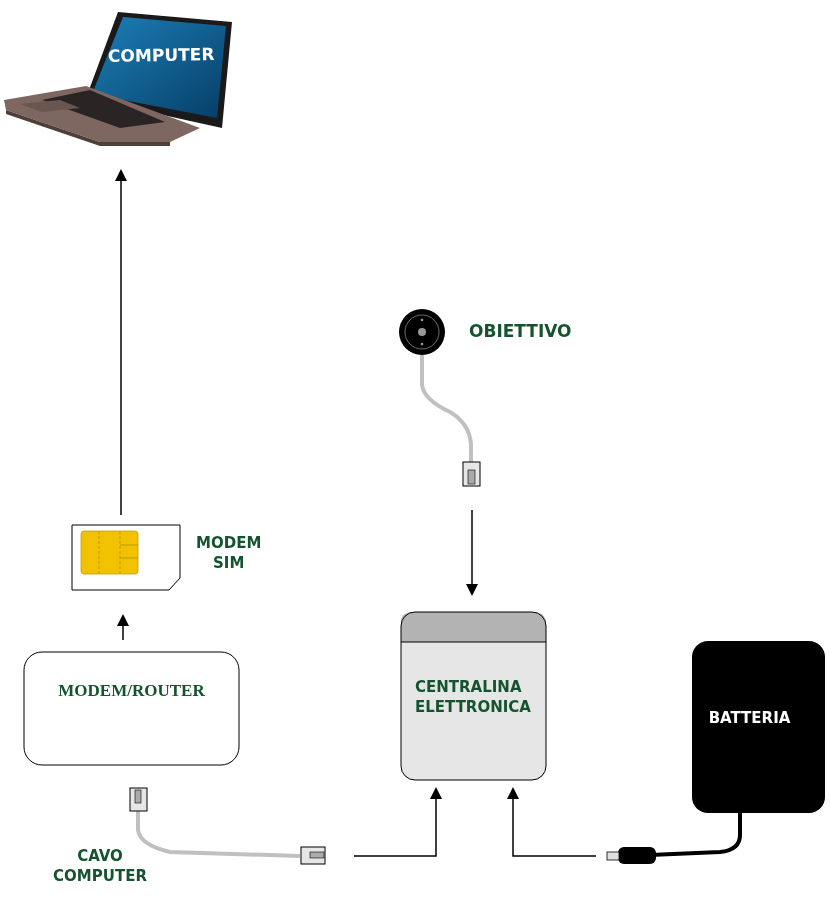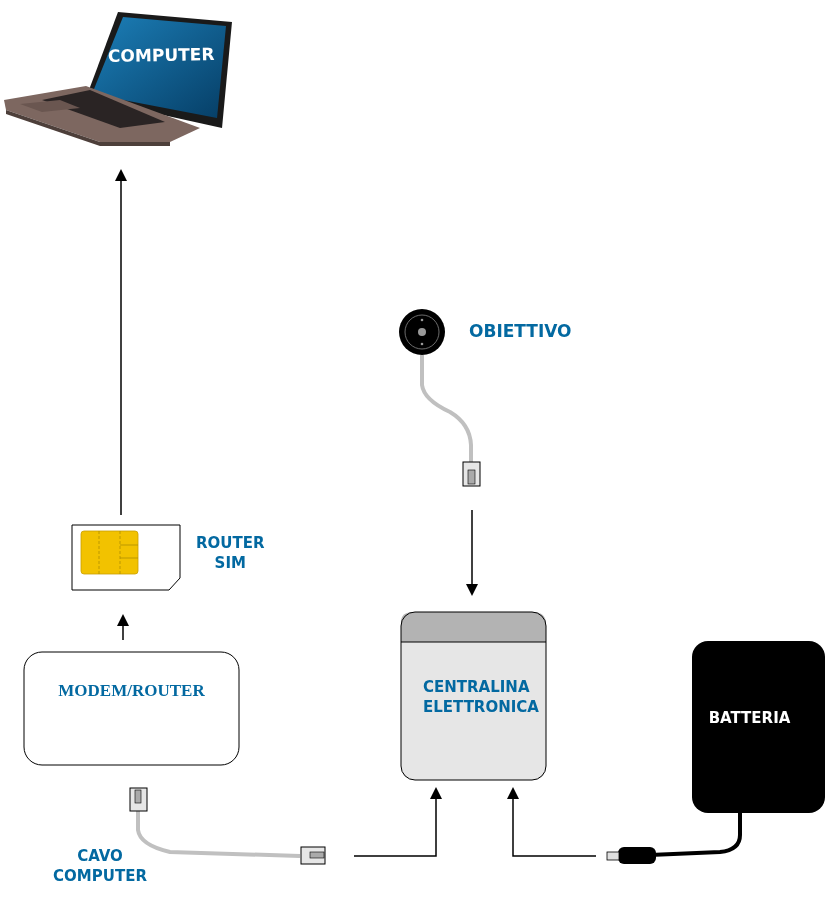--- a/index.html
+++ b/index.html
@@ -5,7 +5,7 @@
   html, body { margin:0; padding:0; background:#ffffff; }
   body { width:830px; height:913px; position:relative; overflow:hidden; font-family:"Liberation Sans", sans-serif; }
   svg.diagram { position:absolute; left:0; top:0; }
-  .lbl { position:absolute; font-family:"DejaVu Sans", sans-serif; font-weight:bold; color:#0369a1; text-align:center; line-height:1.35; white-space:nowrap; }
+  .lbl { position:absolute; font-family:"DejaVu Sans", sans-serif; font-weight:bold; color:#14532d; text-align:center; line-height:1.35; white-space:nowrap; }
 </style>
 </head>
 <body>

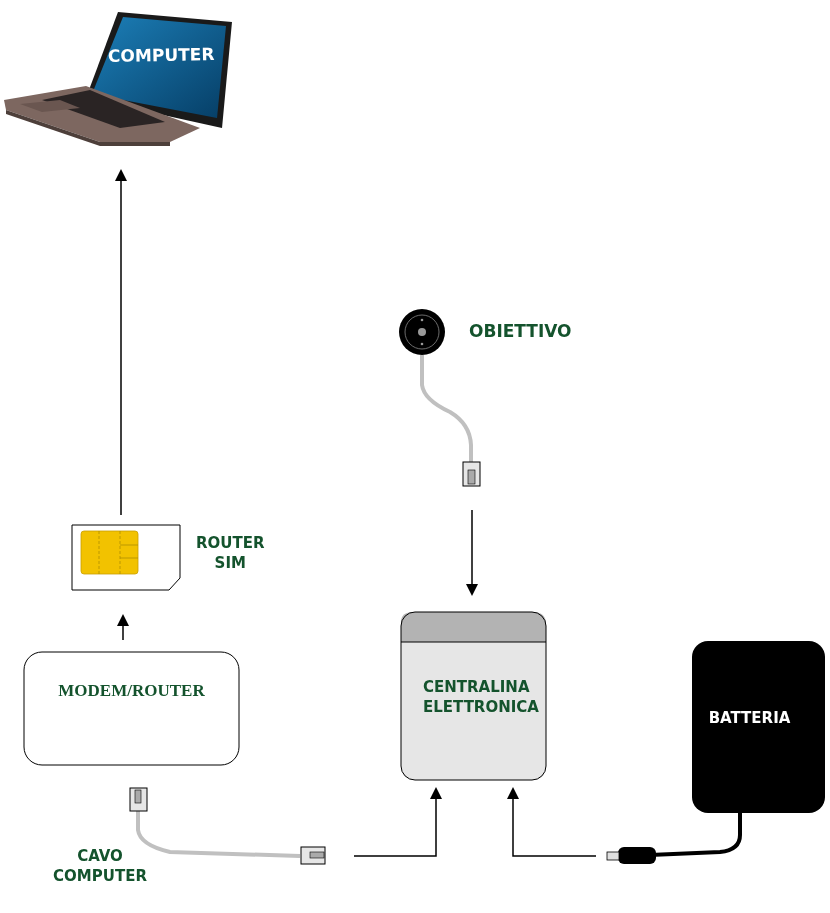--- a/index.html
+++ b/index.html
@@ -88,7 +88,7 @@
 <div class="lbl" style="left:108px;top:44px;font-size:17px;color:#ffffff;transform:rotate(-1deg);">COMPUTER</div>
 
 <div class="lbl" style="left:196px;top:533px;font-size:15px;">
-  <div>ROUTER</div>
+  <div>MODEM</div>
   <div>SIM</div>
 </div>
 

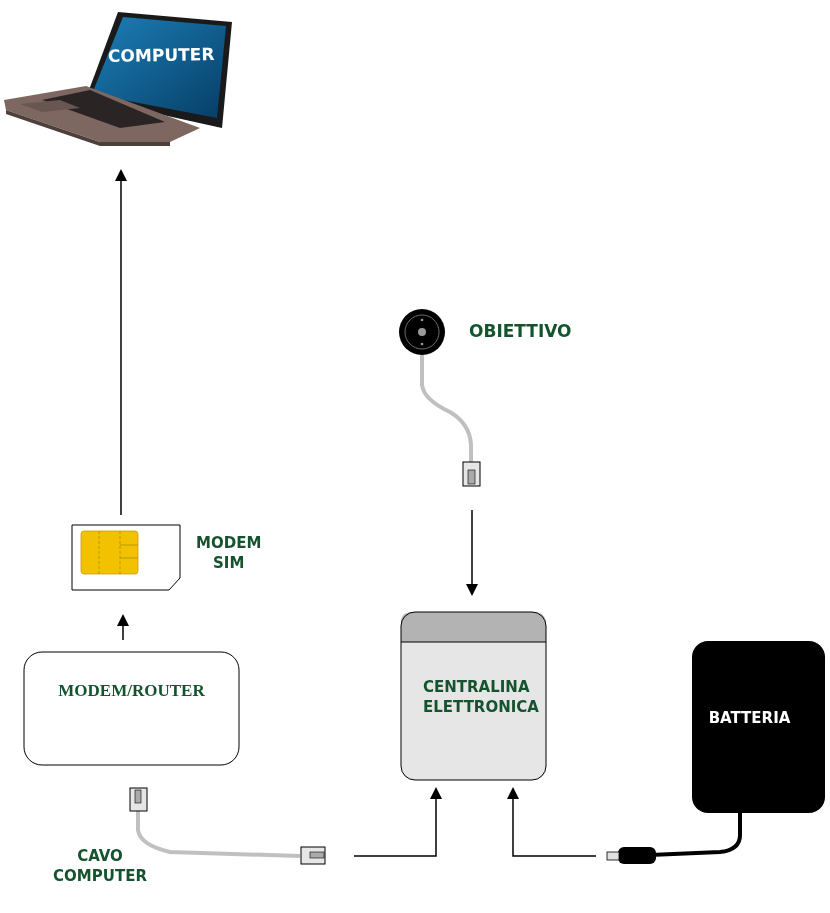--- a/index.html
+++ b/index.html
@@ -103,7 +103,7 @@
 
 <div class="lbl" style="left:469px;top:320px;font-size:17px;">OBIETTIVO</div>
 
-<div class="lbl" style="left:401px;width:156px;top:677px;font-size:15px;text-align:left;padding-left:22px;box-sizing:border-box;">
+<div class="lbl" style="left:401px;width:156px;top:677px;font-size:15px;text-align:left;padding-left:14px;box-sizing:border-box;">
   <div>CENTRALINA</div>
   <div>ELETTRONICA</div>
 </div>

